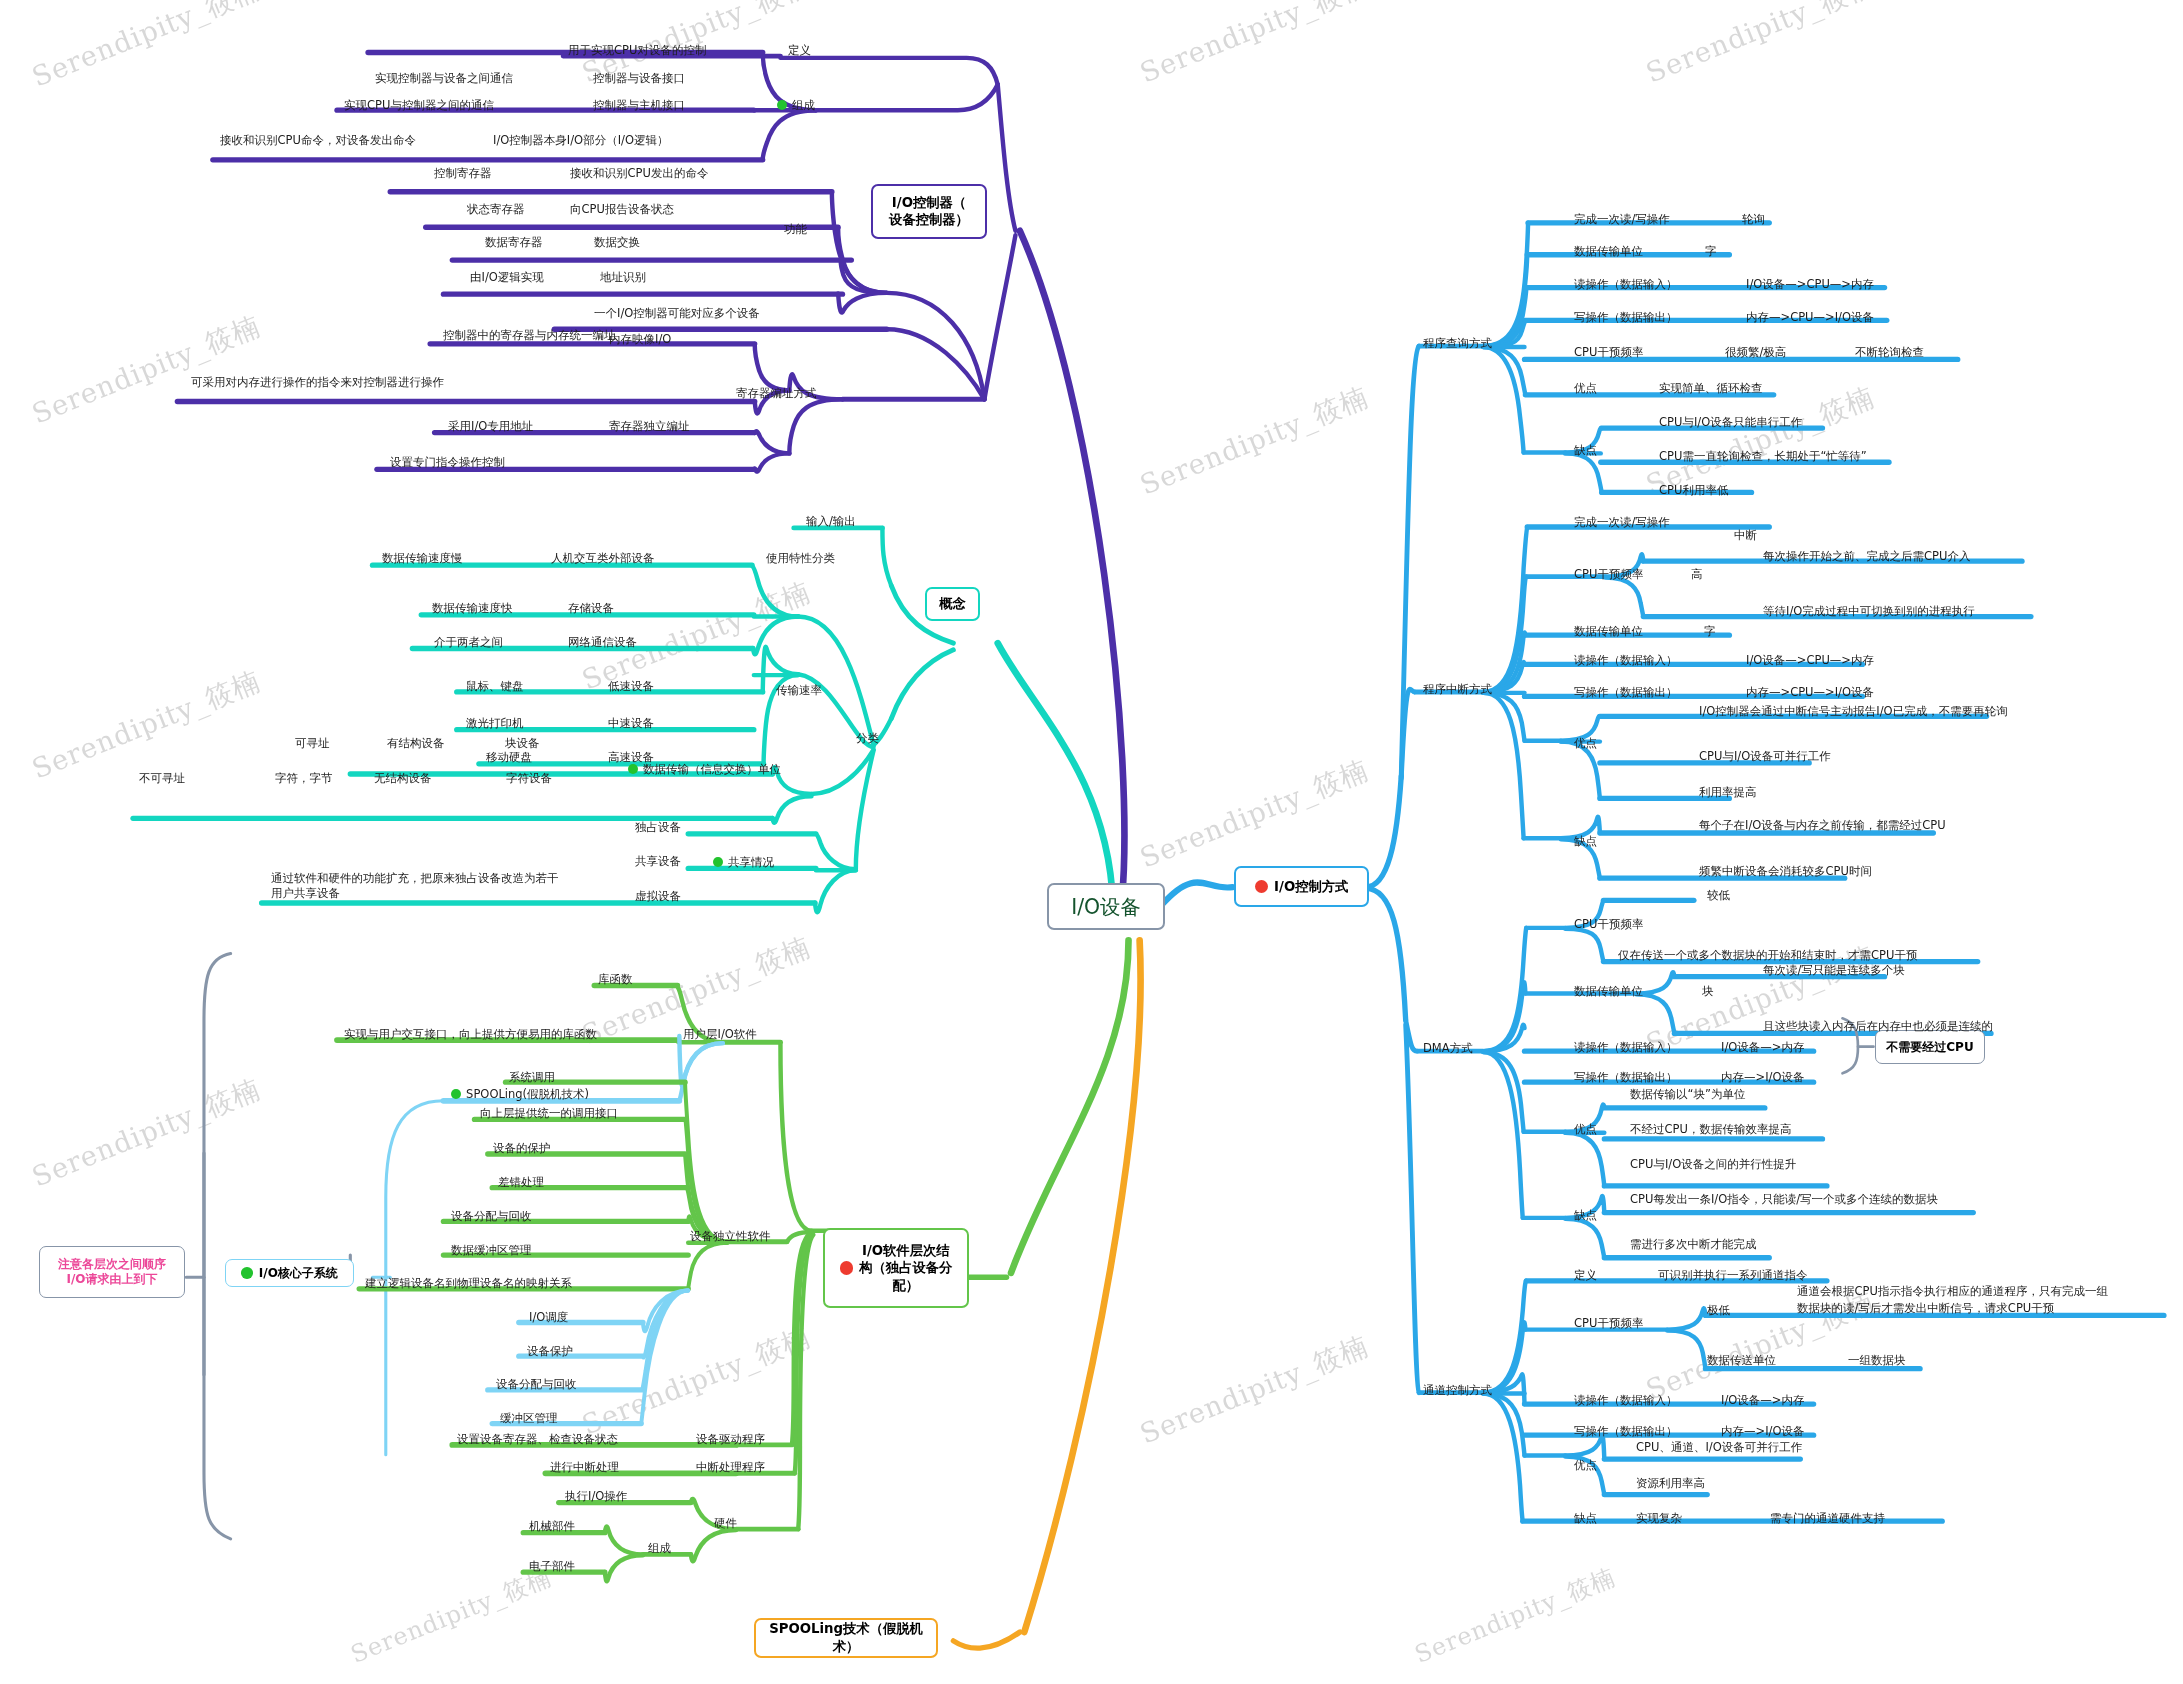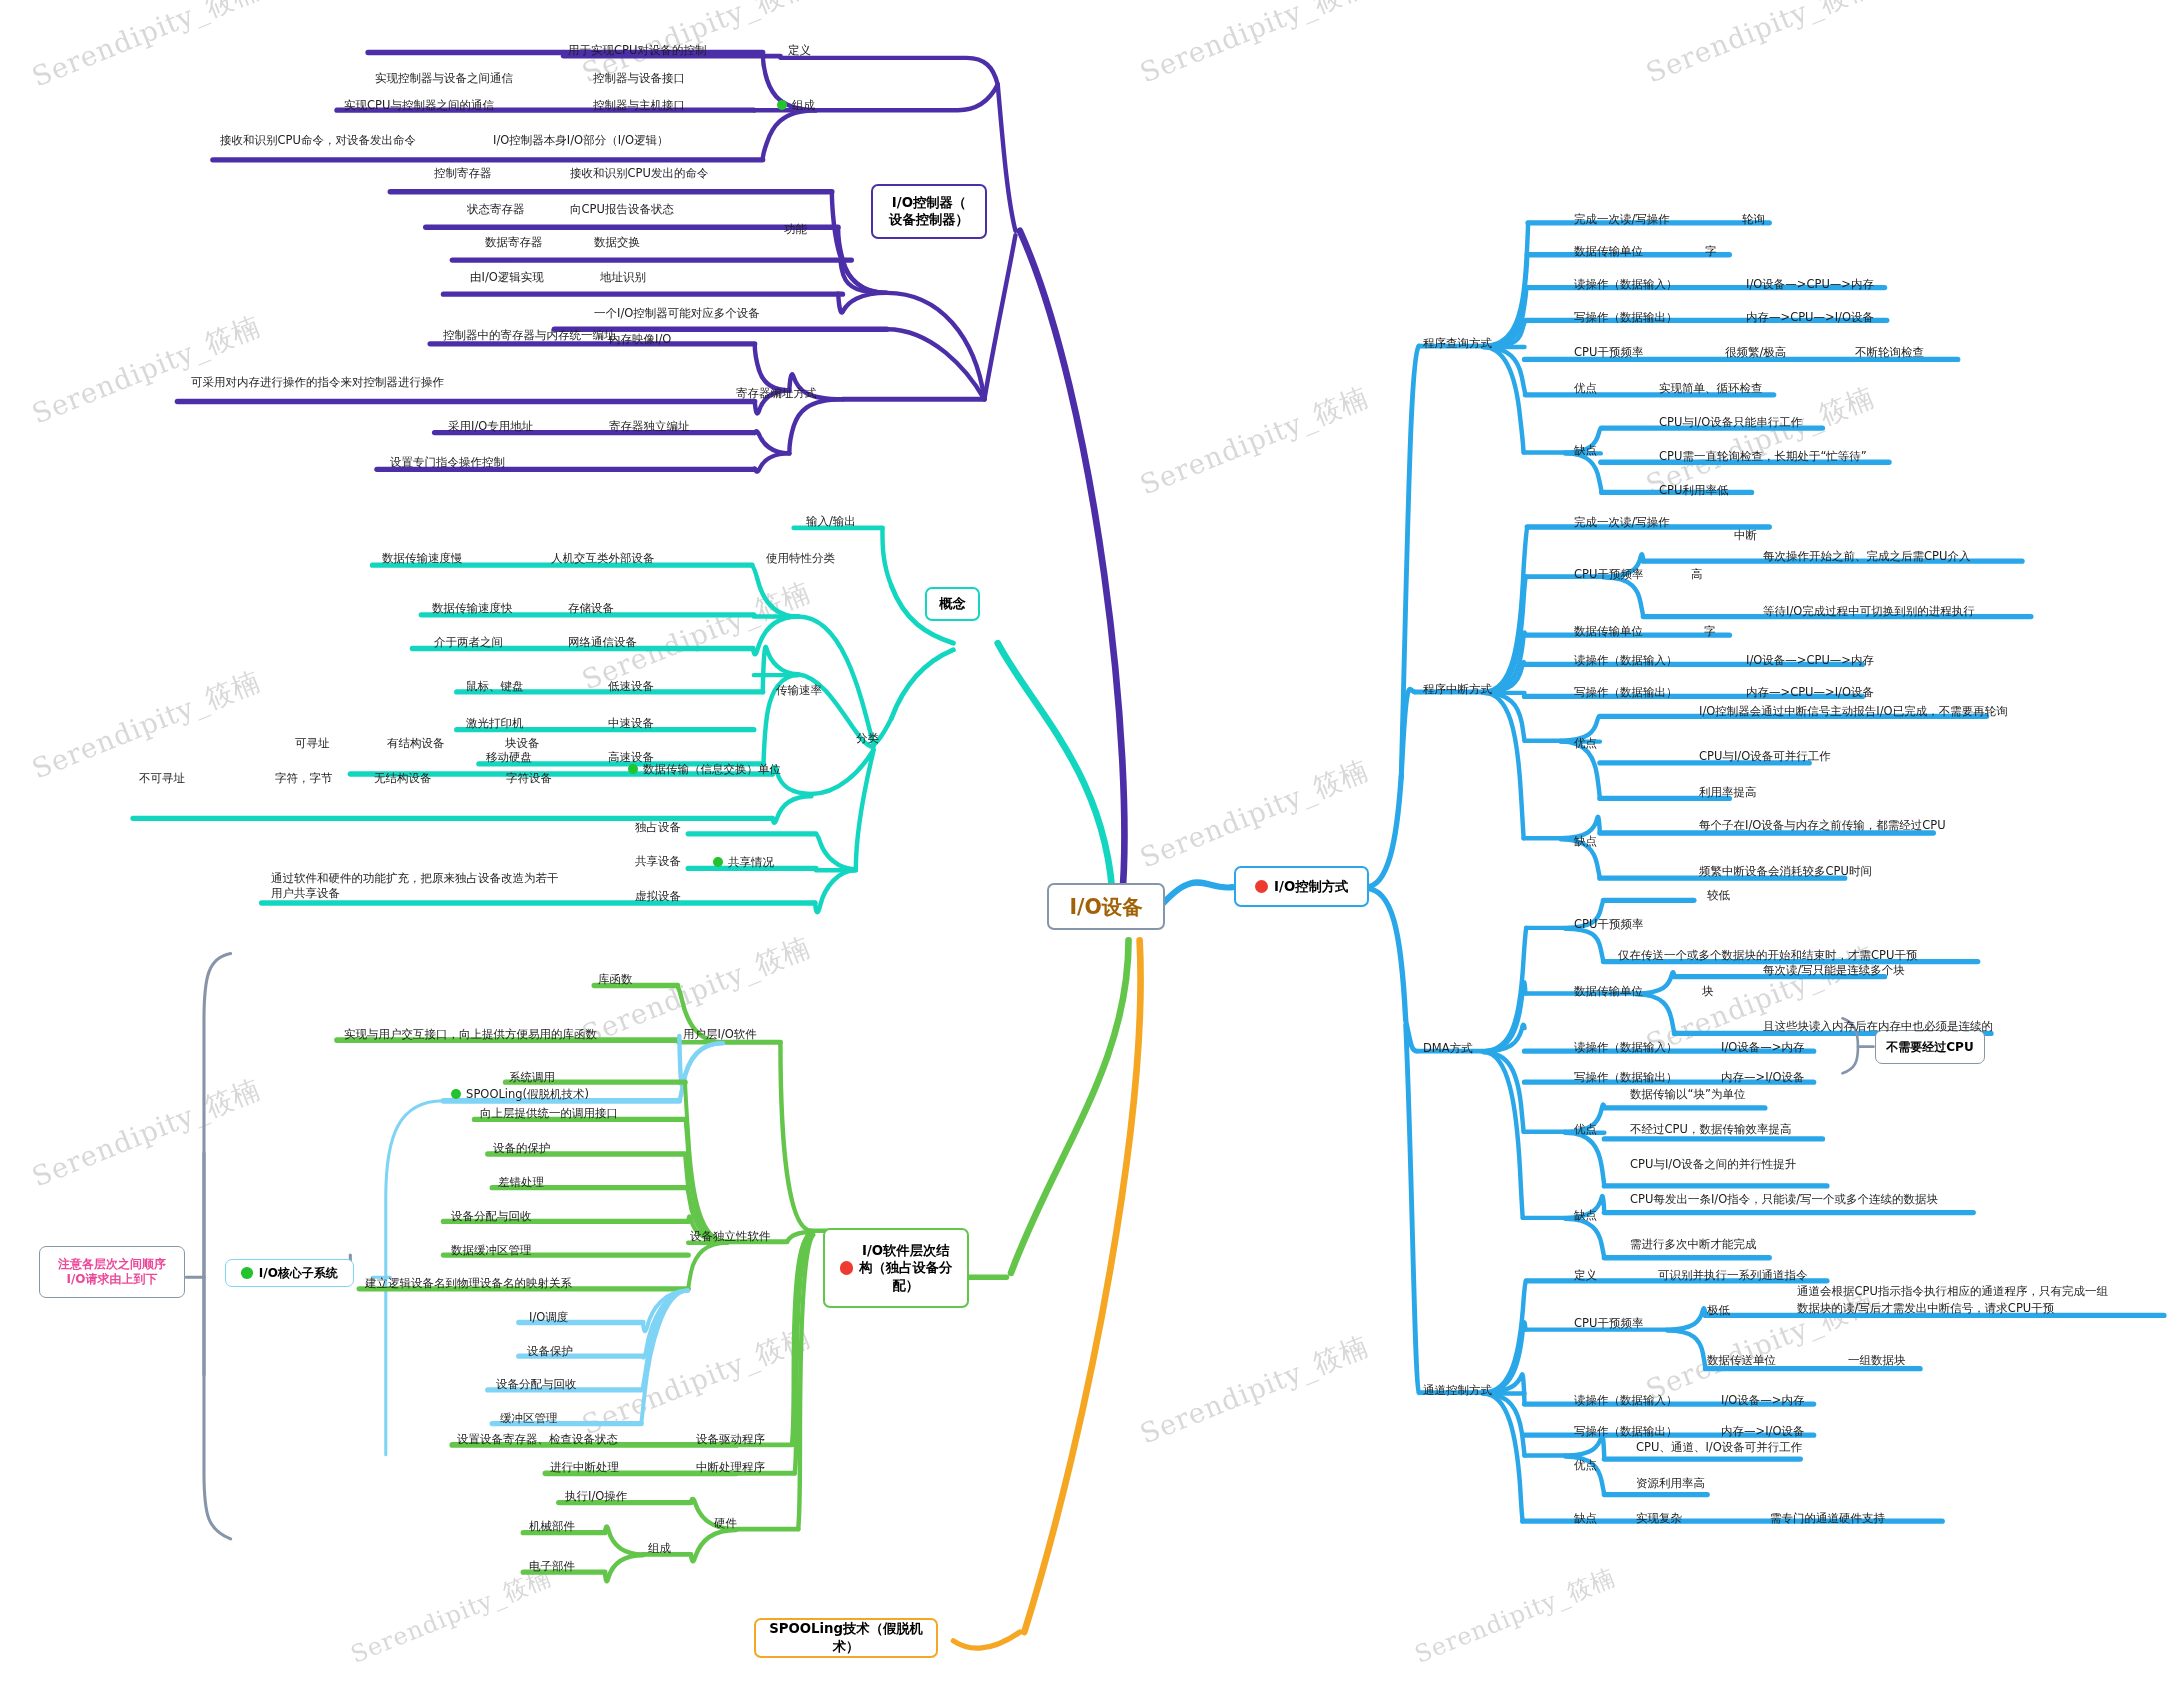--- a/index.html
+++ b/index.html
@@ -21,7 +21,7 @@
        background:#fff;border-radius:7px;box-sizing:border-box;text-align:center;}
   .box span{display:block;}
 
-  .root{border:2.2px solid #8795a8;color:#a16207;font-size:20.4px;font-weight:700;}
+  .root{border:2.2px solid #8795a8;color:#14532d;font-size:20.4px;font-weight:400;}
   .lvl1{border:2.2px solid;font-size:13.3px;font-weight:700;}
   .note{border:1.8px solid #8795a8;font-size:12px;font-weight:700;line-height:1.25;color:#ec4899;}
   .plain{border:1.8px solid #8795a8;font-size:12px;font-weight:700;}

